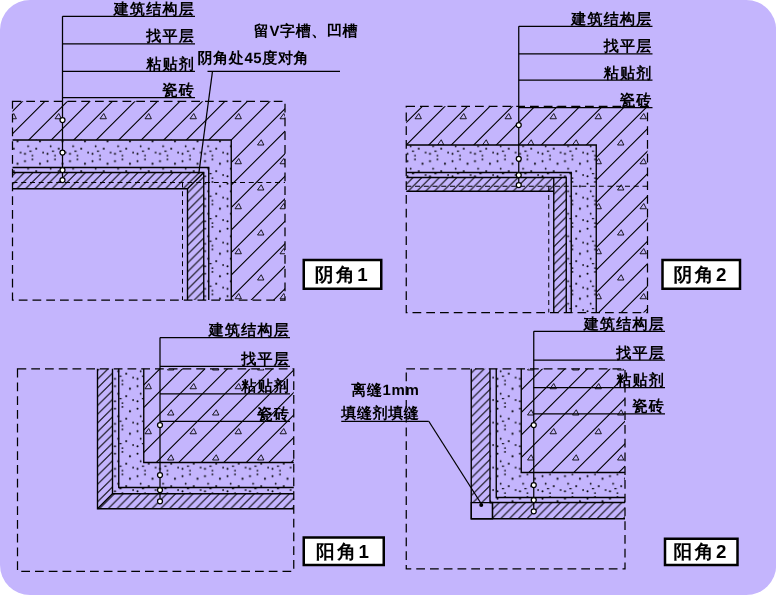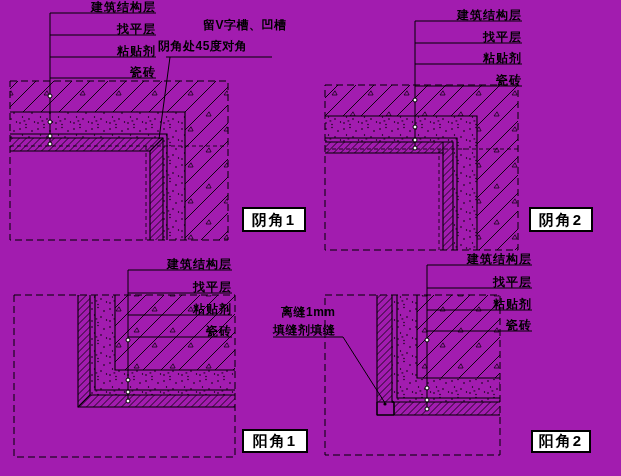--- a/index.html
+++ b/index.html
@@ -3,7 +3,7 @@
 <meta charset="utf-8">
 <style>
   html,body{margin:0;padding:0;background:#ffffff;}
-  #canvas{position:relative;width:621px;height:476px;background:#a21caf;overflow:hidden;}
+  #canvas{position:relative;width:621px;height:476px;background:#c4b5fd;overflow:hidden;border-radius:24px;}
   svg{position:absolute;left:0;top:0;}
   text{fill:#000;font-family:"Liberation Sans","DejaVu Sans",sans-serif;}
   .layer-label{font-size:12px;font-weight:bold;letter-spacing:1px;}

